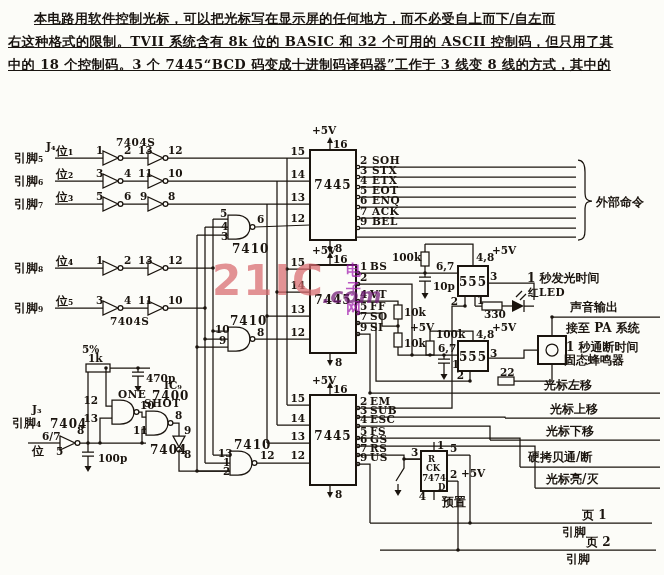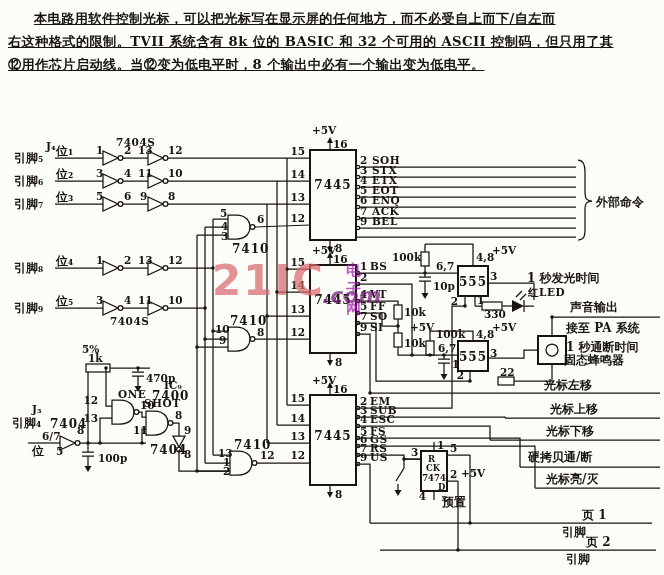--- a/index.html
+++ b/index.html
@@ -31,6 +31,7 @@
 <div class="intro">
   <div class="l1">本电路用软件控制光标，可以把光标写在显示屏的任何地方，而不必受自上而下/自左而</div>
   <div>右这种格式的限制。TVII 系统含有 8k 位的 BASIC 和 32 个可用的 ASCII 控制码，但只用了其</div>
+  <div>中的 18 个控制码。3 个 7445“BCD 码变成十进制码译码器”工作于 3 线变 8 线的方式，其中的</div>
   <div>⑫用作芯片启动线。当⑫变为低电平时，8 个输出中必有一个输出变为低电平。</div>
 </div>
 

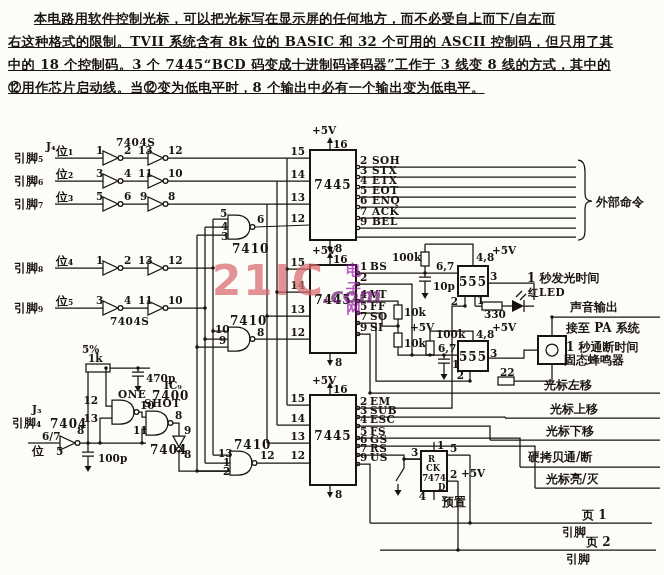--- a/index.html
+++ b/index.html
@@ -32,7 +32,6 @@
   <div class="l1">本电路用软件控制光标，可以把光标写在显示屏的任何地方，而不必受自上而下/自左而</div>
   <div>右这种格式的限制。TVII 系统含有 8k 位的 BASIC 和 32 个可用的 ASCII 控制码，但只用了其</div>
   <div>中的 18 个控制码。3 个 7445“BCD 码变成十进制码译码器”工作于 3 线变 8 线的方式，其中的</div>
-  <div>⑫用作芯片启动线。当⑫变为低电平时，8 个输出中必有一个输出变为低电平。</div>
 </div>
 
 <svg width="664" height="575" viewBox="0 0 664 575">

